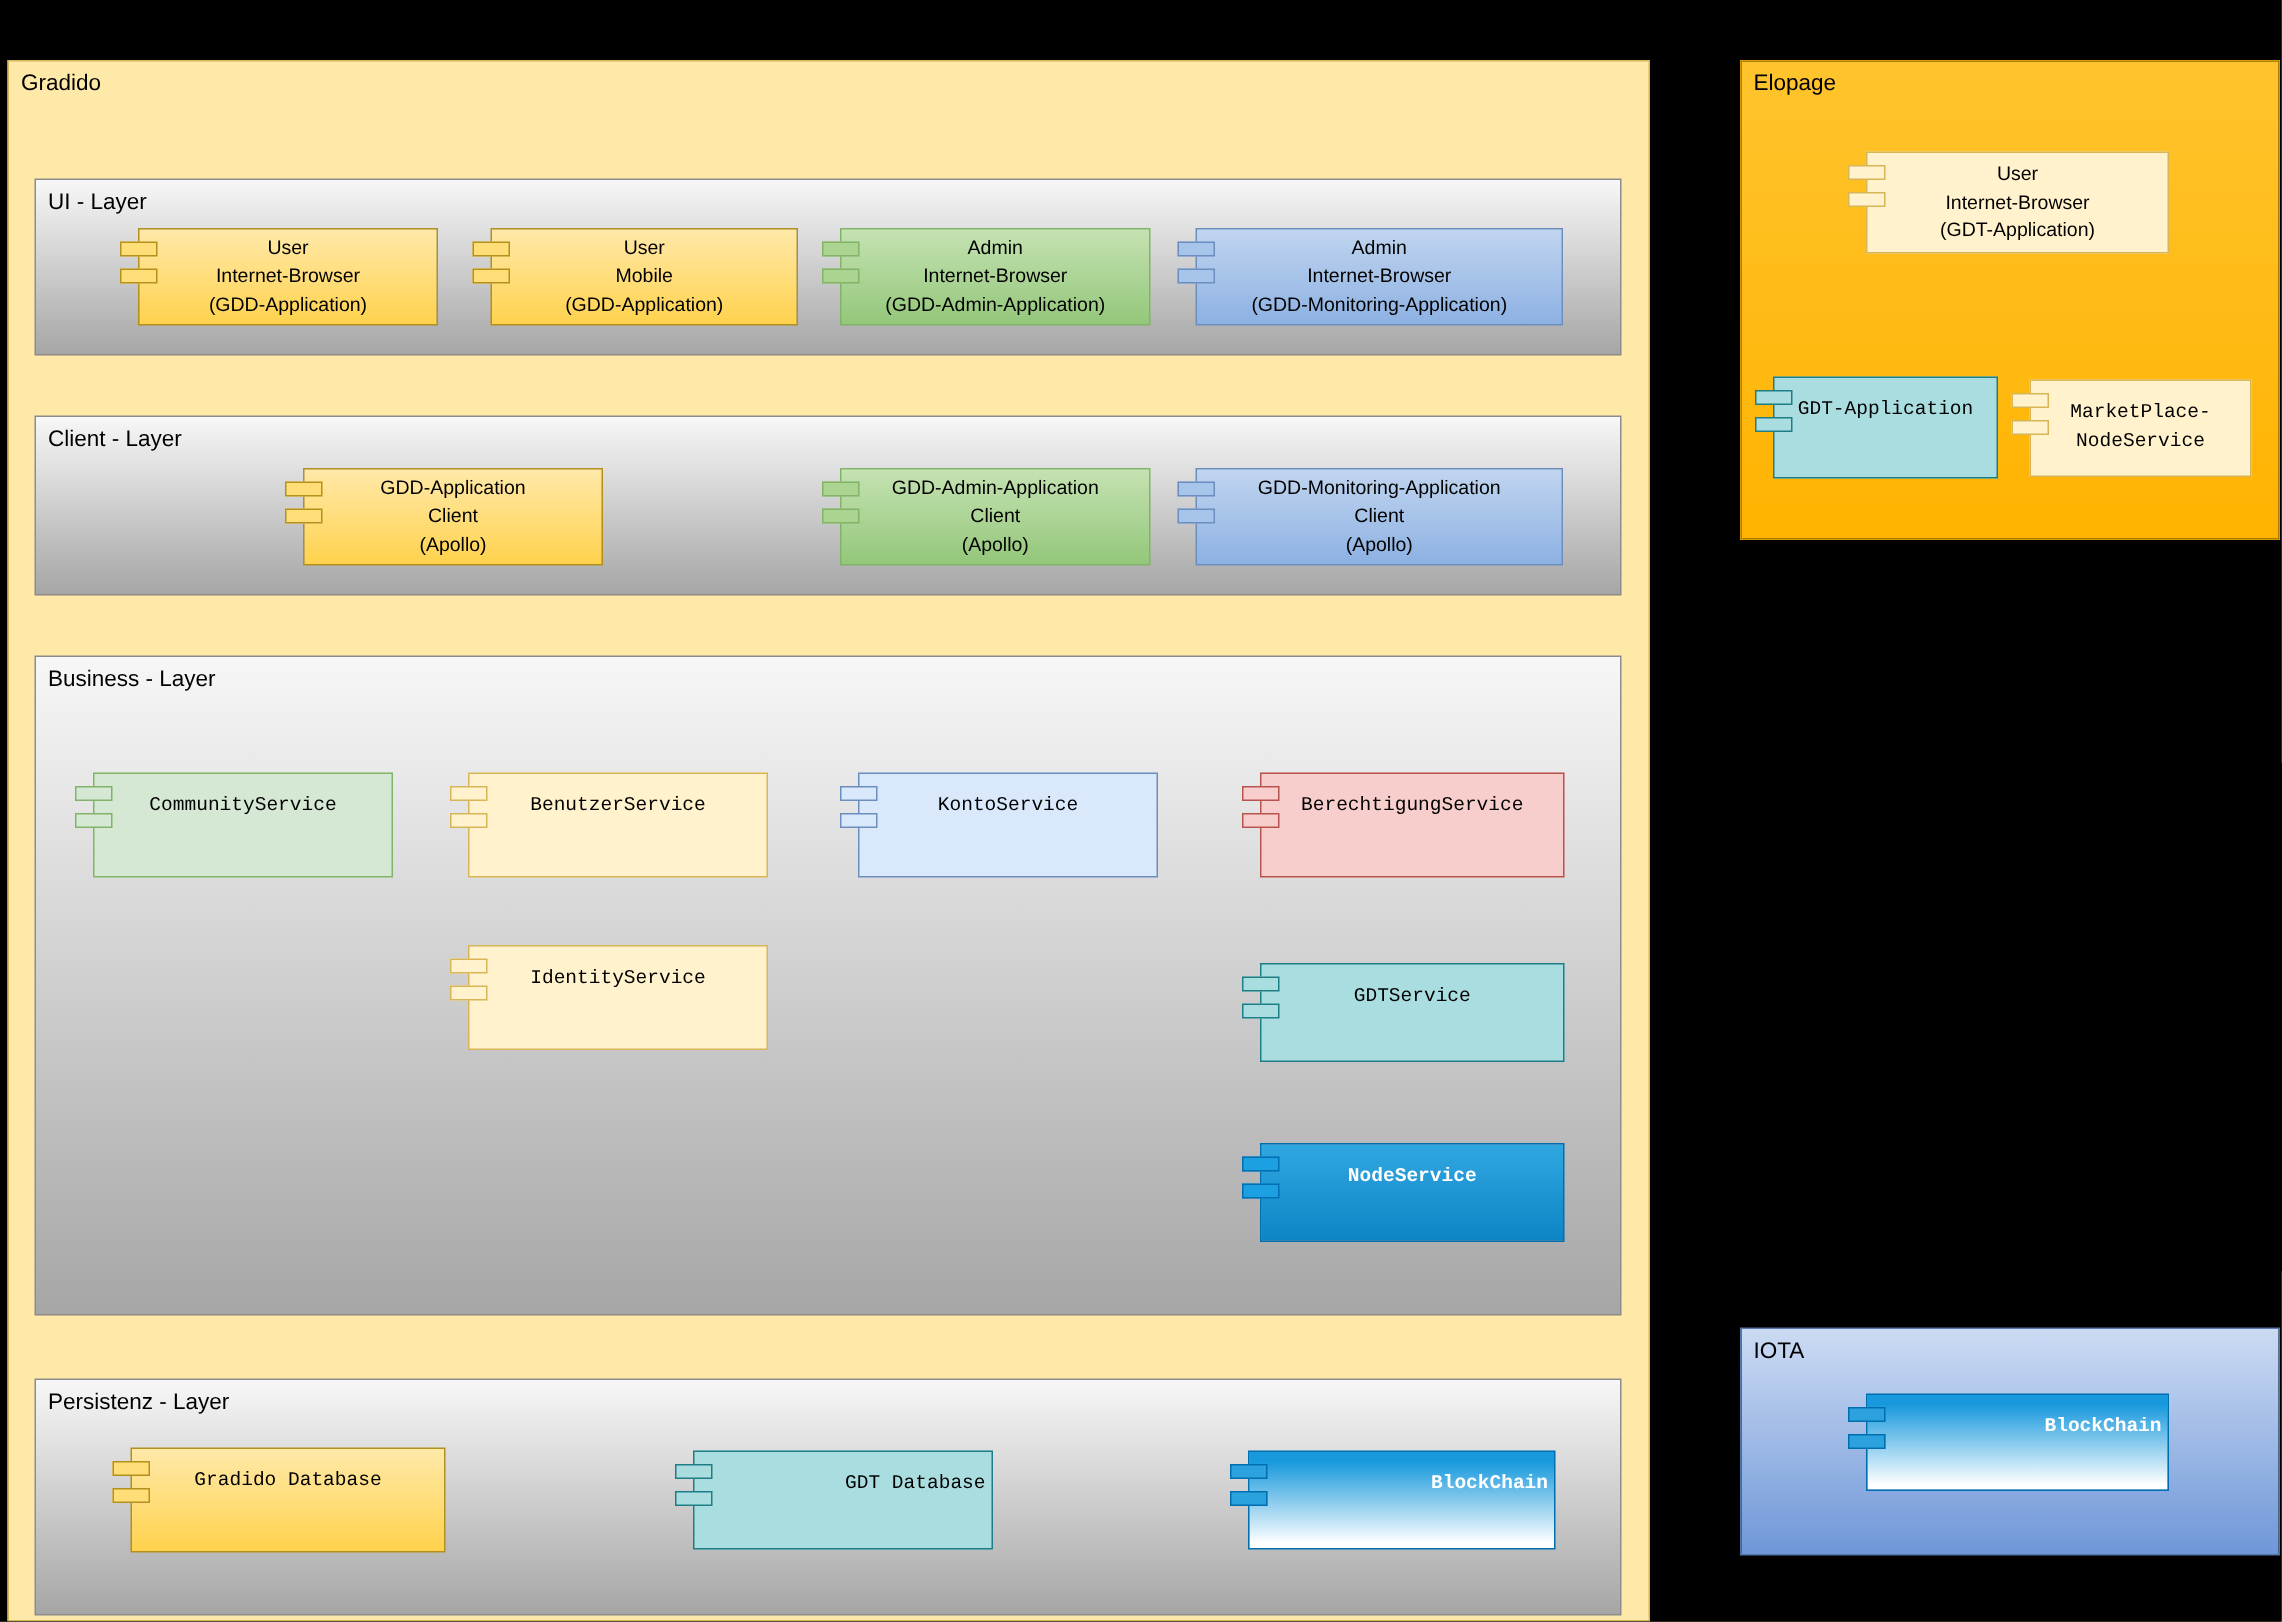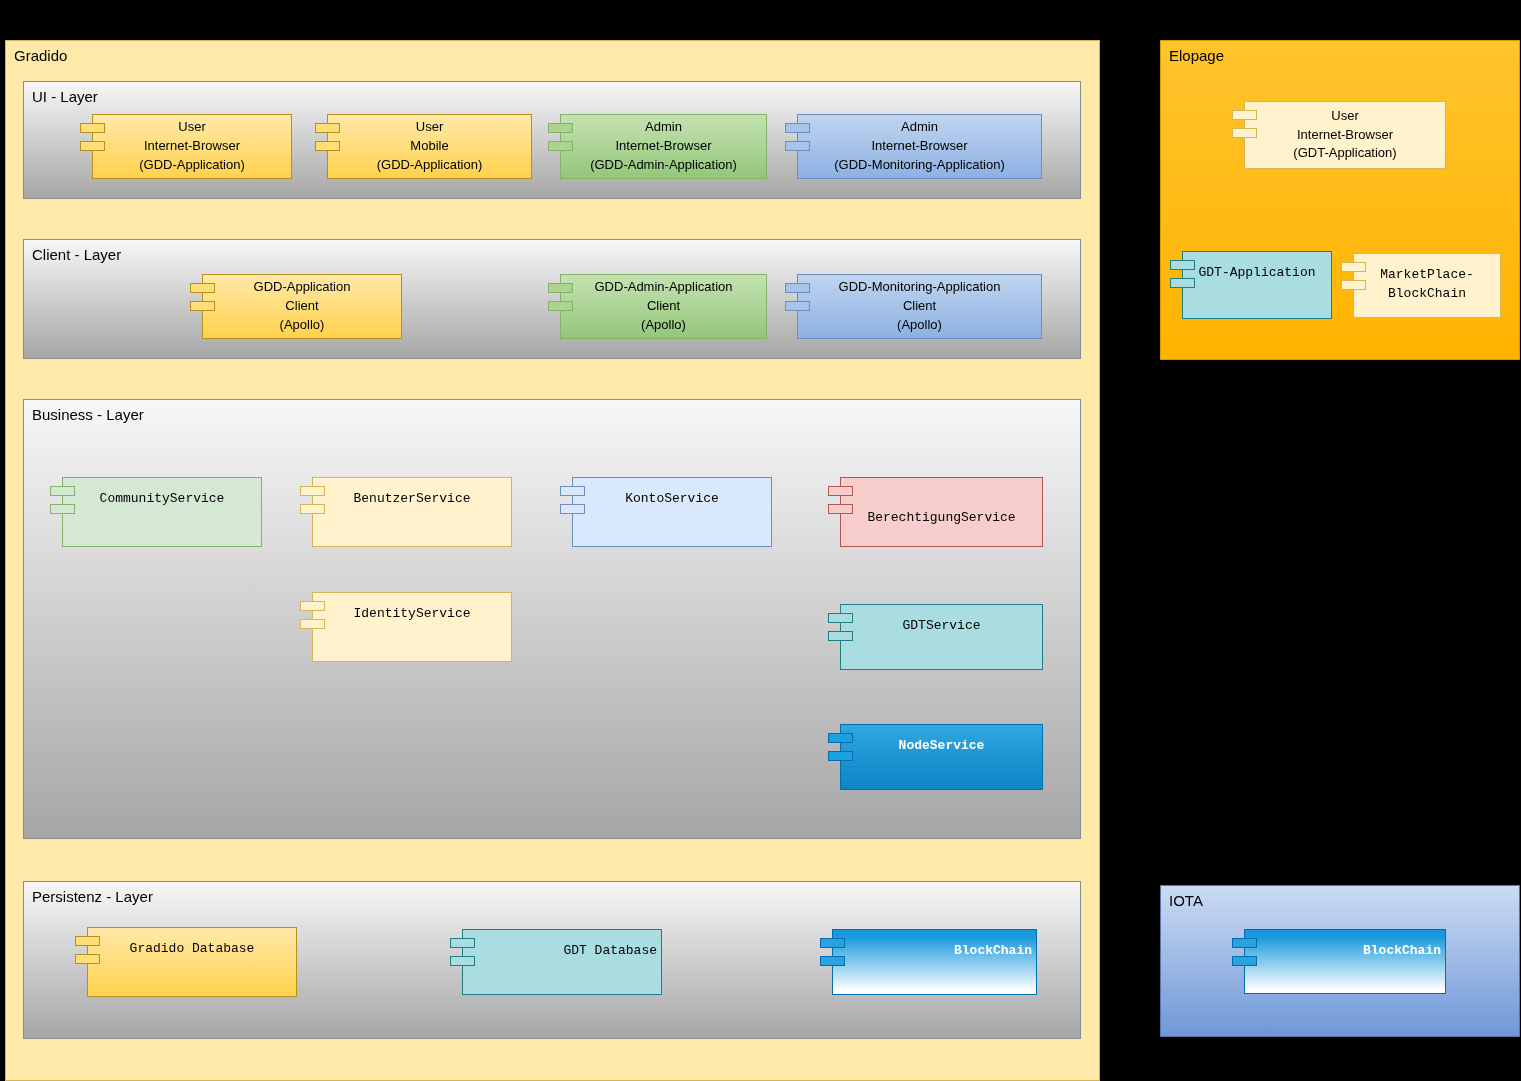--- a/index.html
+++ b/index.html
@@ -15,6 +15,7 @@
   .layer {
     background:linear-gradient(#f7f7f7, #a6a6a6);
     border:1px solid #8c8c8c;
+    margin-top:38px;
   }
   .component {
     position:absolute; box-sizing:border-box; border:1px solid;

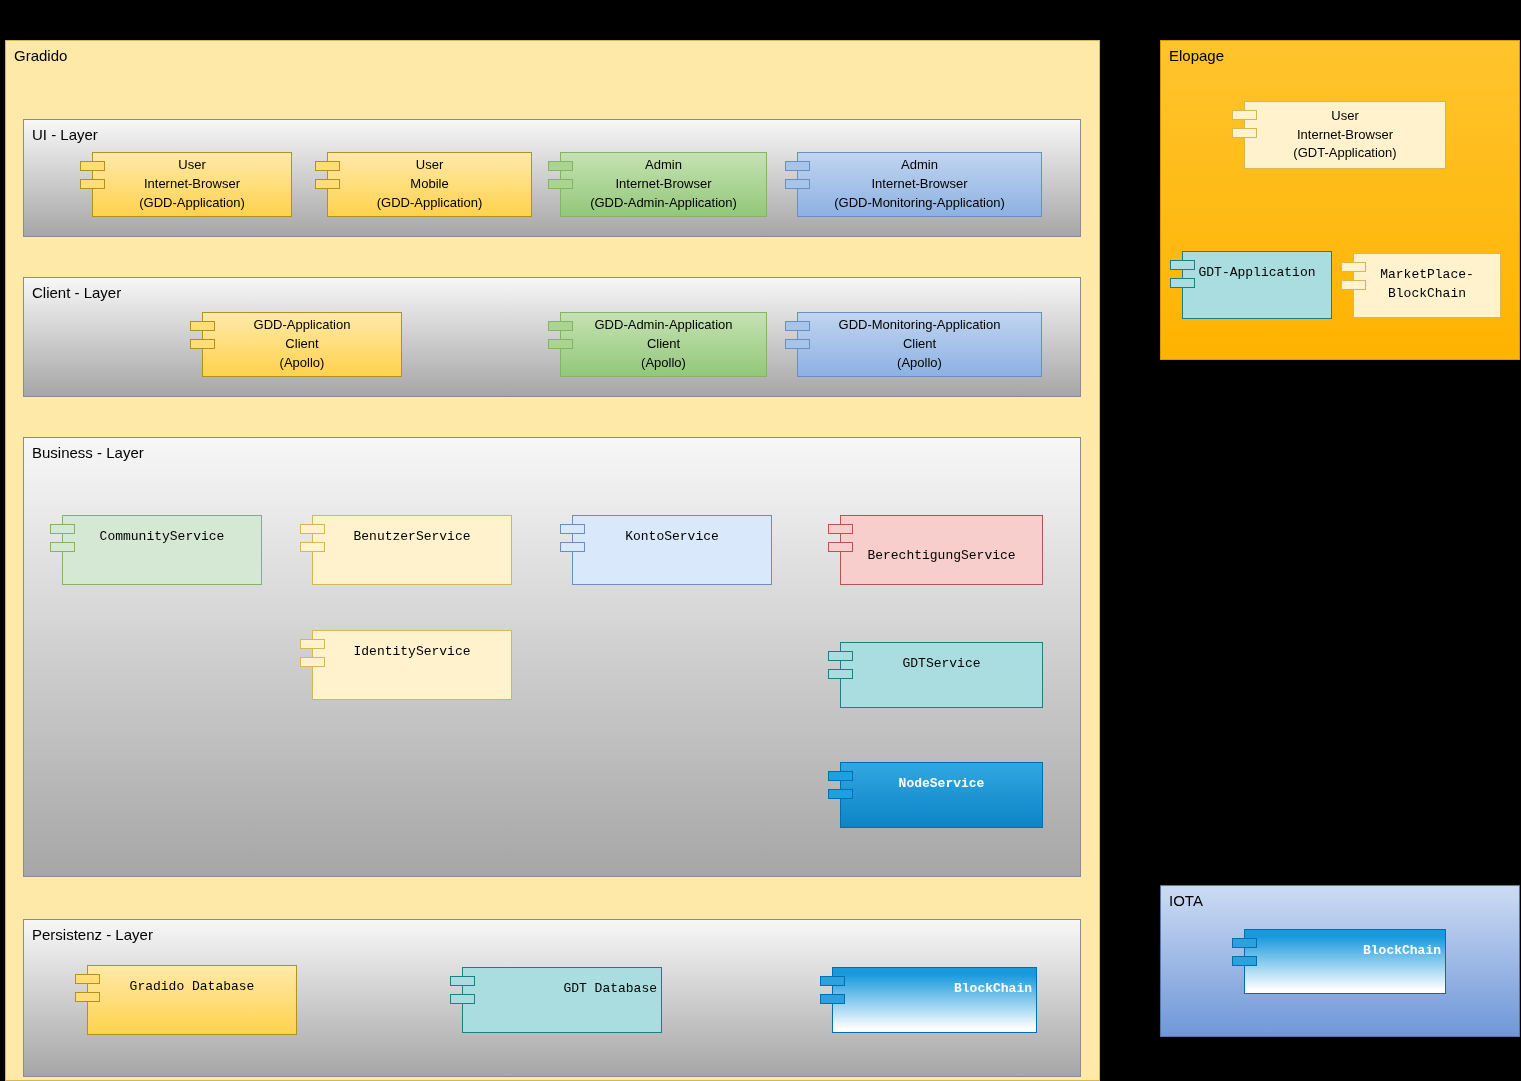--- a/index.html
+++ b/index.html
@@ -234,7 +234,7 @@
       <span class="tab tab1"></span>
       <span class="tab tab2"></span>
       <div class="comp-label">MarketPlace-
-BlockChain</div>
+NodeService</div>
     </div>
   </div>
 

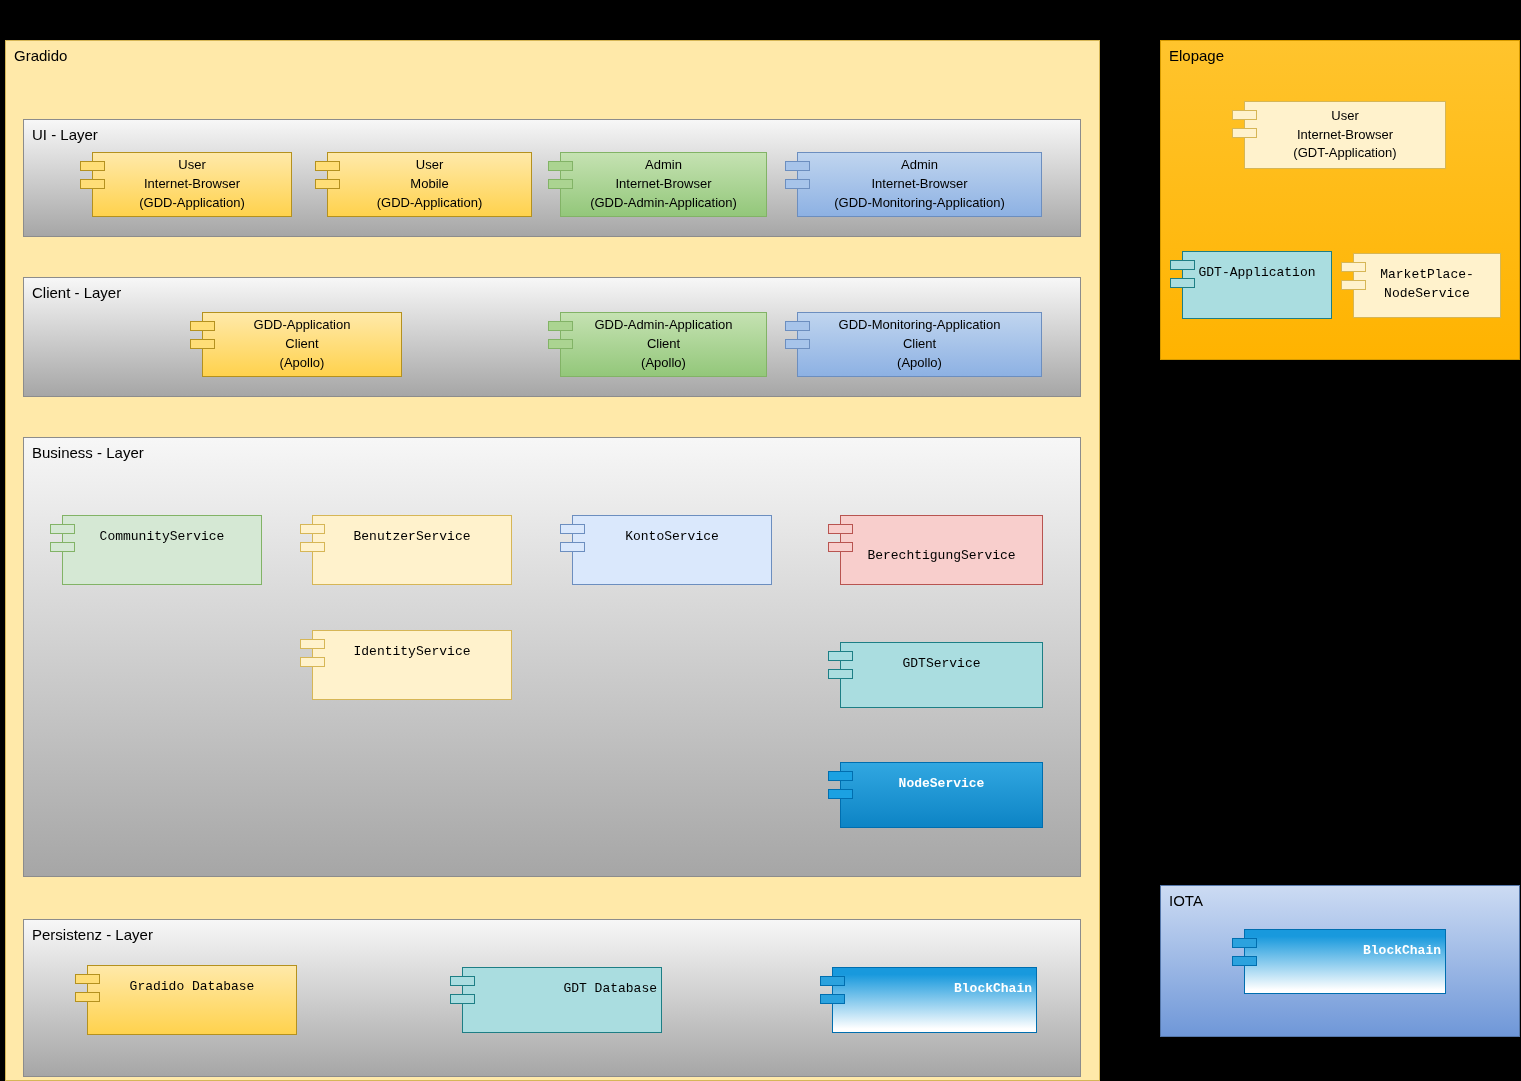--- a/index.html
+++ b/index.html
@@ -53,7 +53,7 @@
   .c-paleblue { background:#dae8fc; border-color:#6c8ebf; }
   .c-paleblue .tab { background:#dae8fc; border-color:#6c8ebf; }
 
-  .c-pink { background:#f8cecc; border-color:#b85450;align-items:center; }
+  .c-pink { background:#f8cecc; border-color:#b85450; }
   .c-pink .tab { background:#f8cecc; border-color:#b85450; }
 
   .c-teal { background:#aadde0; border-color:#1d7e85; }

